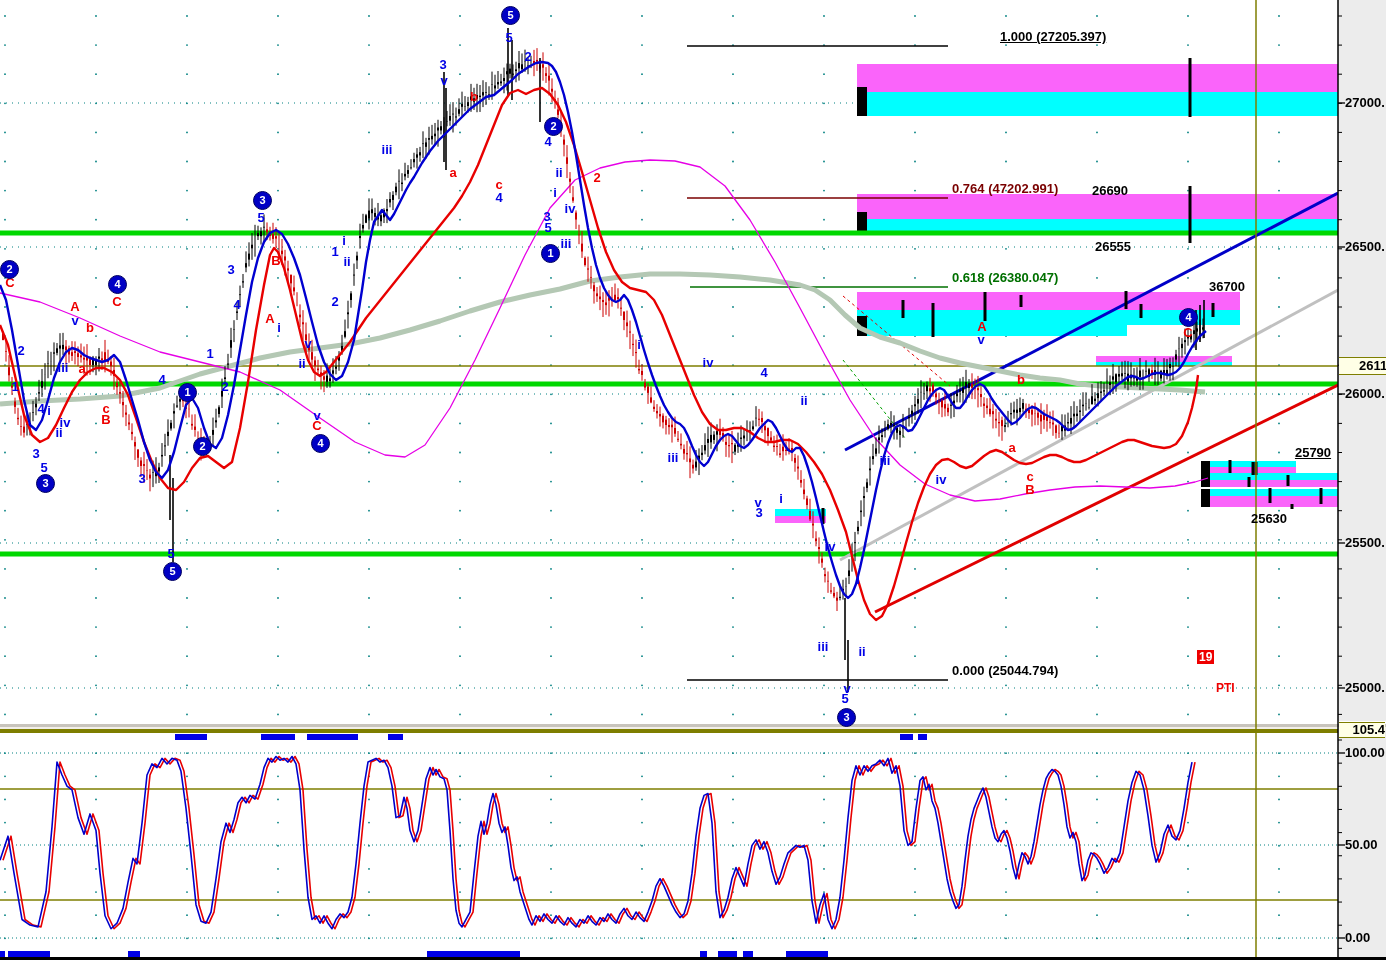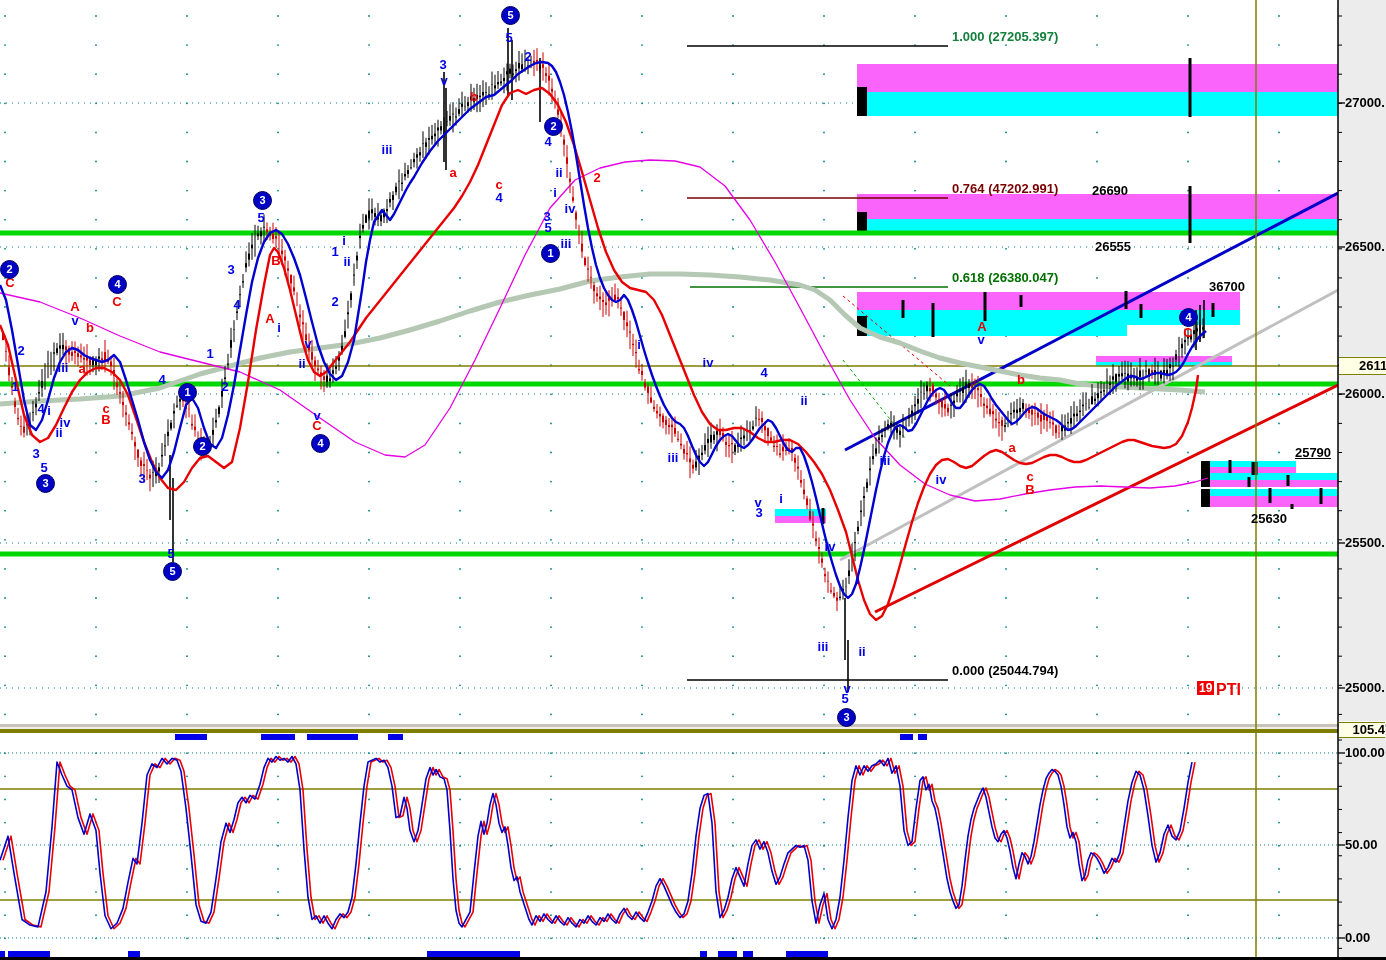--- a/index.html
+++ b/index.html
@@ -1613,7 +1613,7 @@
       <div class="circ" style="left: 837px; top: 708px;">3</div>
     </div>
 
-  <div class="abs fib" style="left: 952px; top: 30px; color: #15803d;">1.000 (27205.397)</div>
+  <div class="abs fib" style="left: 1000px; top: 30px; color: #000000; text-decoration: underline;">1.000 (27205.397)</div>
   <div class="abs fib" style="left: 952px; top: 182px; color: rgb(122, 0, 0);">0.764 (47202.991)</div>
   <div class="abs fib" style="left: 952px; top: 271px; color: rgb(0, 112, 0);">0.618 (26380.047)</div>
   <div class="abs fib" style="left: 952px; top: 664px; color: rgb(0, 0, 0);">0.000 (25044.794)</div>

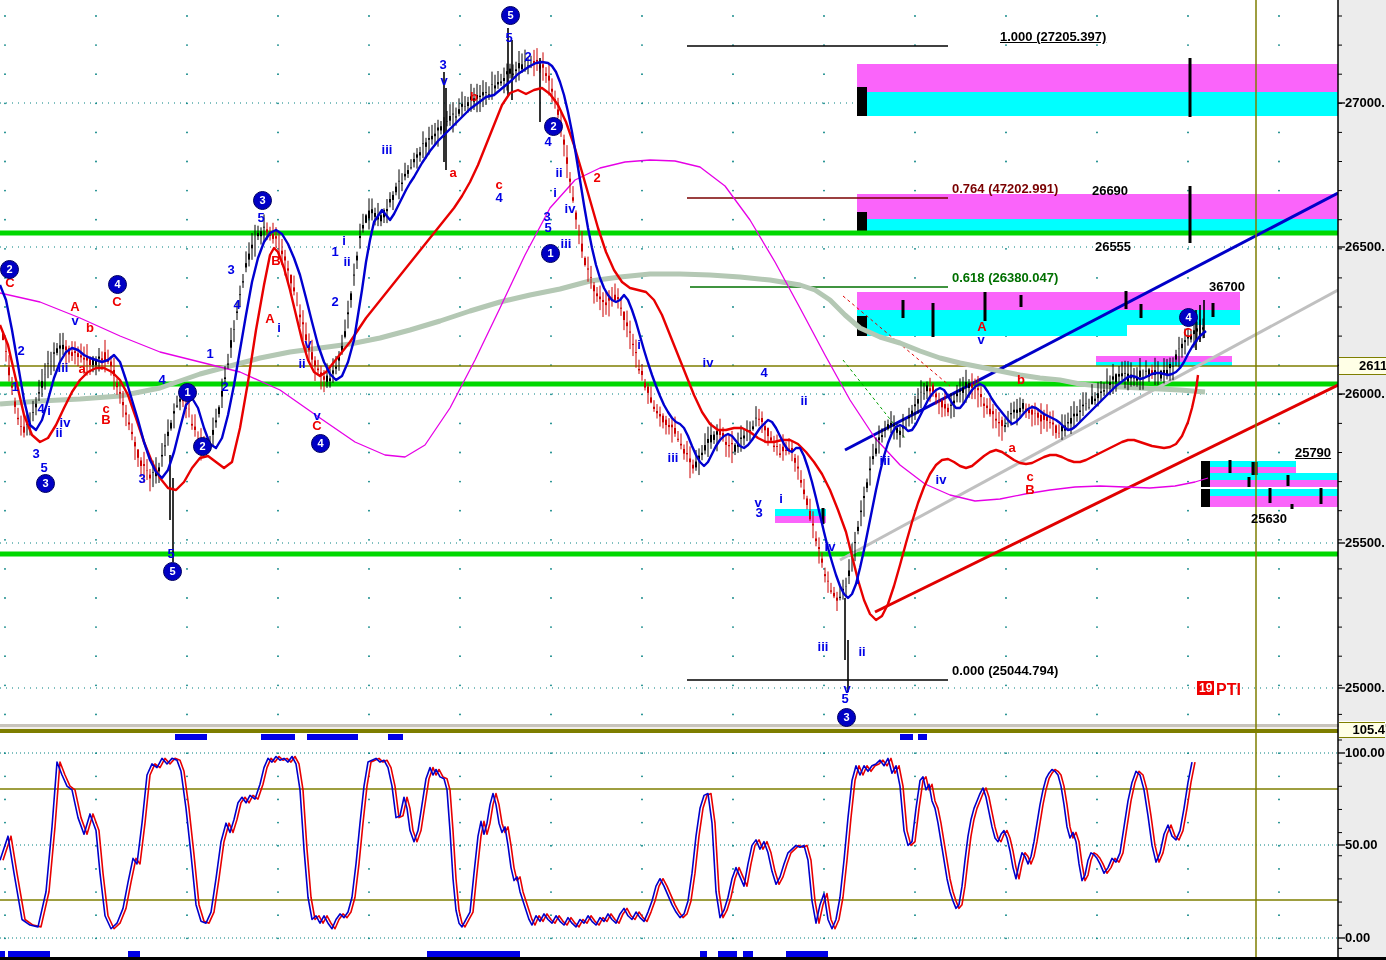--- a/index.html
+++ b/index.html
@@ -1637,7 +1637,7 @@
   <div class="abs valbox" id="priceBox" style="top: 357px; height: 16px; line-height: 16px; padding-left: 20px;">26111.</div>
   <div class="abs valbox" id="oscBox" style="top: 722px; height: 14px; line-height: 14px; text-align: right;">105.4</div>
 
-  <span class="abs pti-num" id="ptiNum" style="left: 1197px; top: 681px;">19</span>
+  <span class="abs pti-num" id="ptiNum" style="left: 1197px; top: 650px;">19</span>
   <span class="abs pti-txt" id="ptiTxt" style="left: 1216px; top: 682px;">PTI</span>
 </div>
 

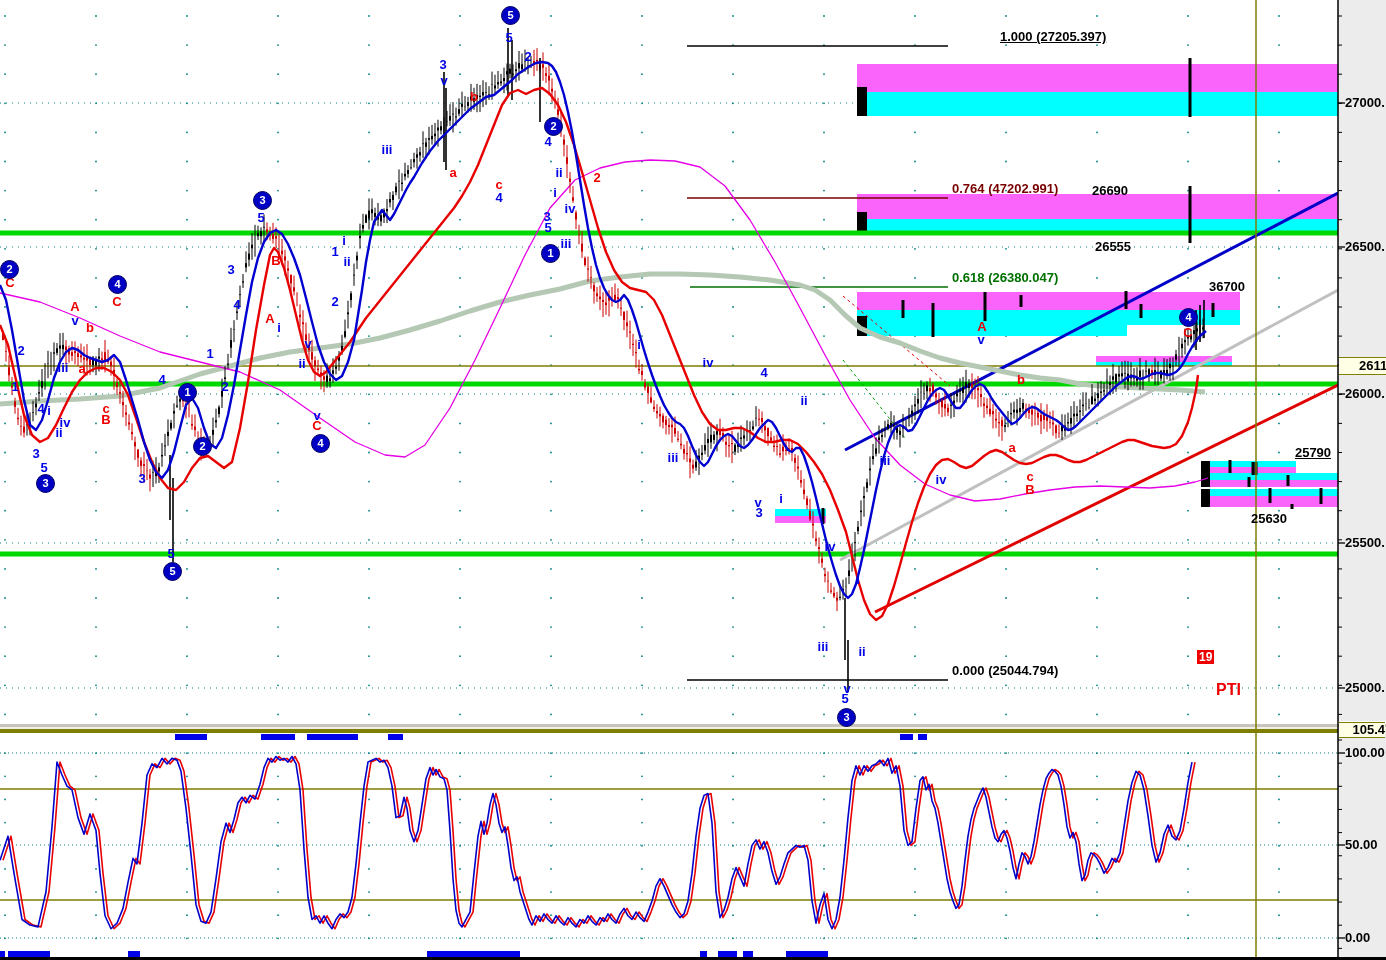--- a/index.html
+++ b/index.html
@@ -11,7 +11,7 @@
   .ax{font-size:13px;color:#000;left:1345px;}
   .valbox{left:1339px;width:46px;background:#ffffe6;border-top:1px solid #7e7e00;border-bottom:1px solid #7e7e00;font-size:13px;color:#000;overflow:hidden;}
   .pti-num{background:#ee0000;color:#fff;font-size:12px;padding:1px 2px;}
-  .pti-txt{color:#ee0000;font-size:16px;}
+  .pti-txt{color:#ee0000;font-size:12px;}
   .wl{position:absolute;font-weight:bold;font-size:13px;transform:translateX(-50%);white-space:nowrap;line-height:1;}
   .wl.b{color:#0000e6;} .wl.r{color:#ee0000;}
   .circ{position:absolute;width:17px;height:17px;border-radius:50%;background:#0000c4;border:1px solid #000060;color:#fff;font-weight:bold;font-size:11px;text-align:center;line-height:17px;}

